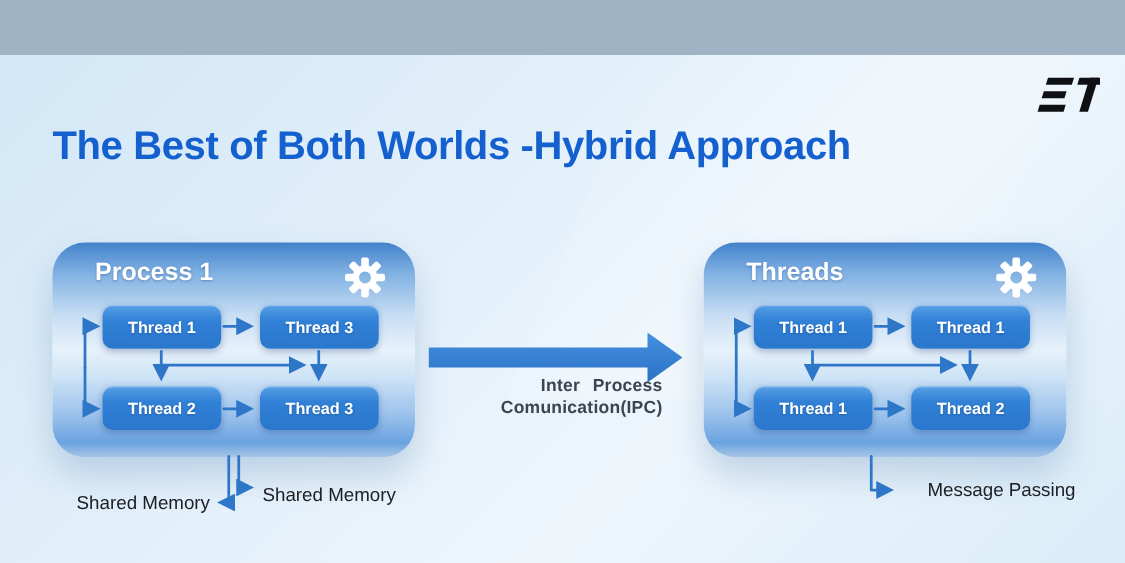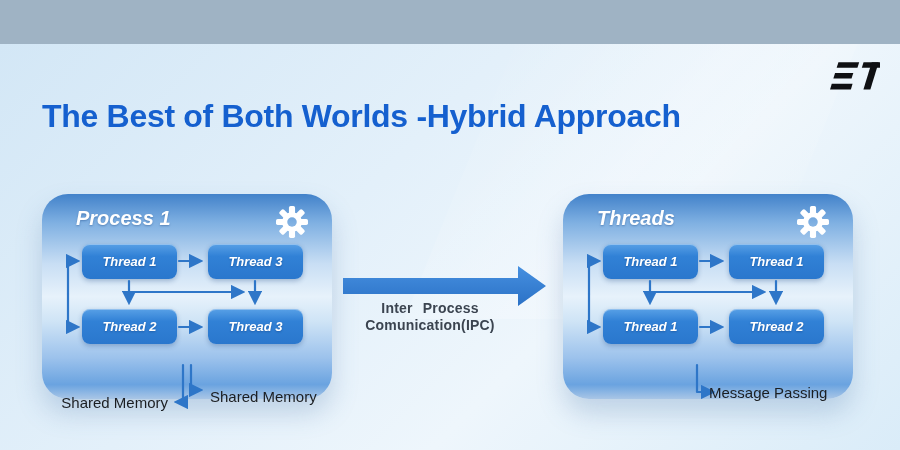--- a/index.html
+++ b/index.html
@@ -20,10 +20,9 @@
   }
   .logo{position:absolute;right:20px;top:15px;width:52px;height:34px;}
   .panel{
-    position:absolute;top:150px;width:290px;height:205px;border-radius:26px;
+    position:absolute;top:150px;width:290px;height:172px;border-radius:26px;
     background:linear-gradient(180deg,#4282ca 0%,#7fb0e2 14%,#c8def4 34%,#e7f2fb 50%,#cfe4f6 62%,#9cc2ec 80%,#6aa3e0 93%,#a9c6e6 100%);
     box-shadow:0 14px 26px rgba(84,125,176,.28);
-    font-style:italic;
   }
   .panel-left{left:42px;}
   .panel-right{left:563px;}

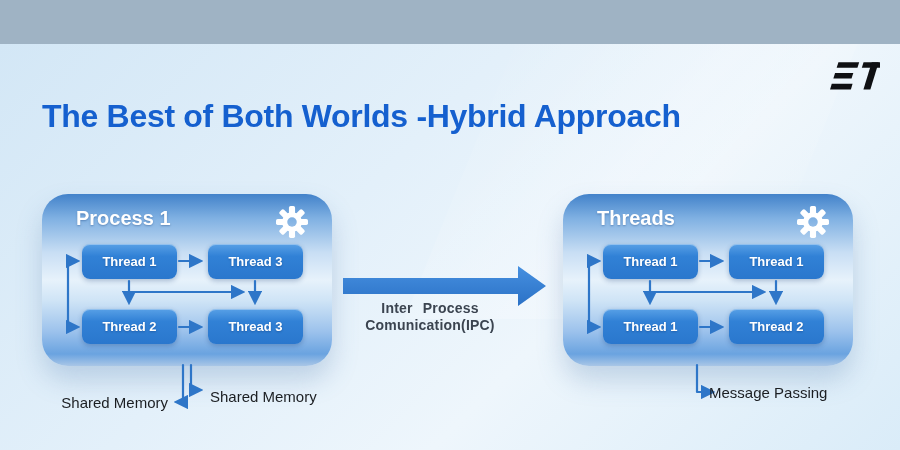--- a/index.html
+++ b/index.html
@@ -42,7 +42,7 @@
   .t-bl{left:40px;top:115px;} .t-br{left:166px;top:115px;}
   .overlay{position:absolute;left:0;top:0;pointer-events:none;}
   .ipc{
-    position:absolute;left:330px;top:256px;width:200px;text-align:center;
+    position:absolute;left:330px;top:256px;width:200px;text-align:right;
     font-size:14px;font-weight:700;color:#3b4450;line-height:17px;letter-spacing:.2px;
   }
   .ipc .l1{word-spacing:6px;}

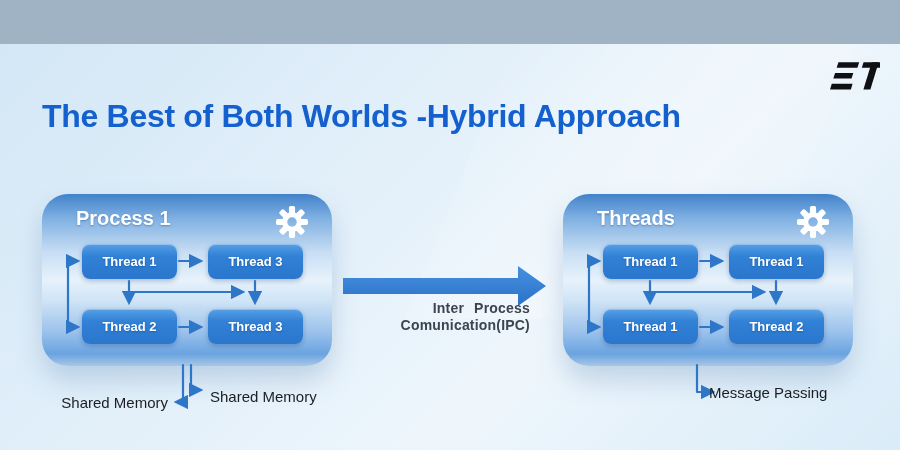--- a/index.html
+++ b/index.html
@@ -49,7 +49,7 @@
   .ann{position:absolute;font-size:15px;font-weight:500;color:#1b1e22;}
   .sm-left{left:40px;top:350px;width:128px;text-align:right;}
   .sm-right{left:210px;top:344px;}
-  .msg{left:709px;top:340px;}
+  .msg{left:742px;top:340px;}
   .website{position:absolute;right:20px;top:419px;font-size:12px;color:#26292e;}
 </style>
 </head>

